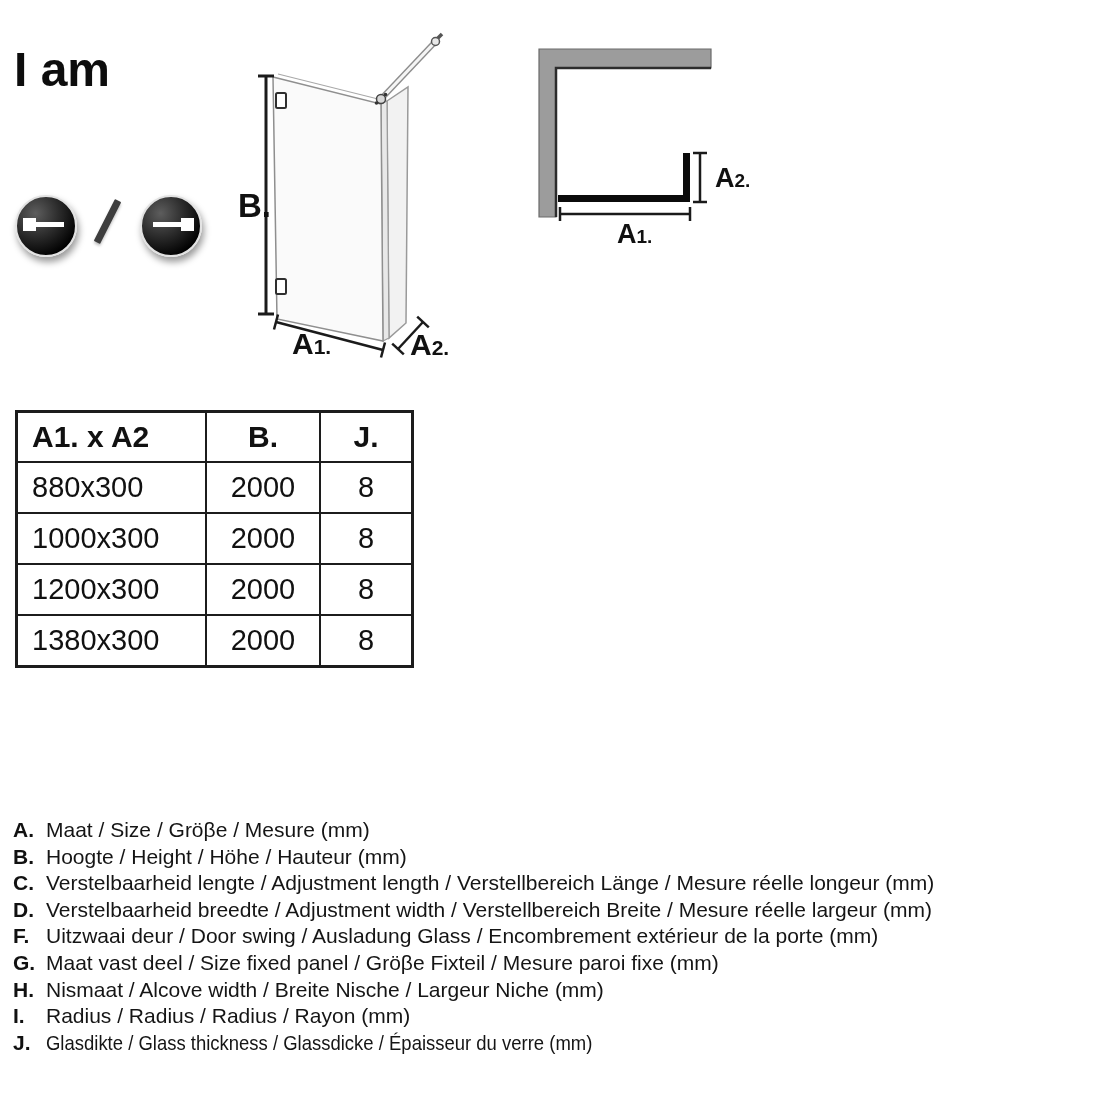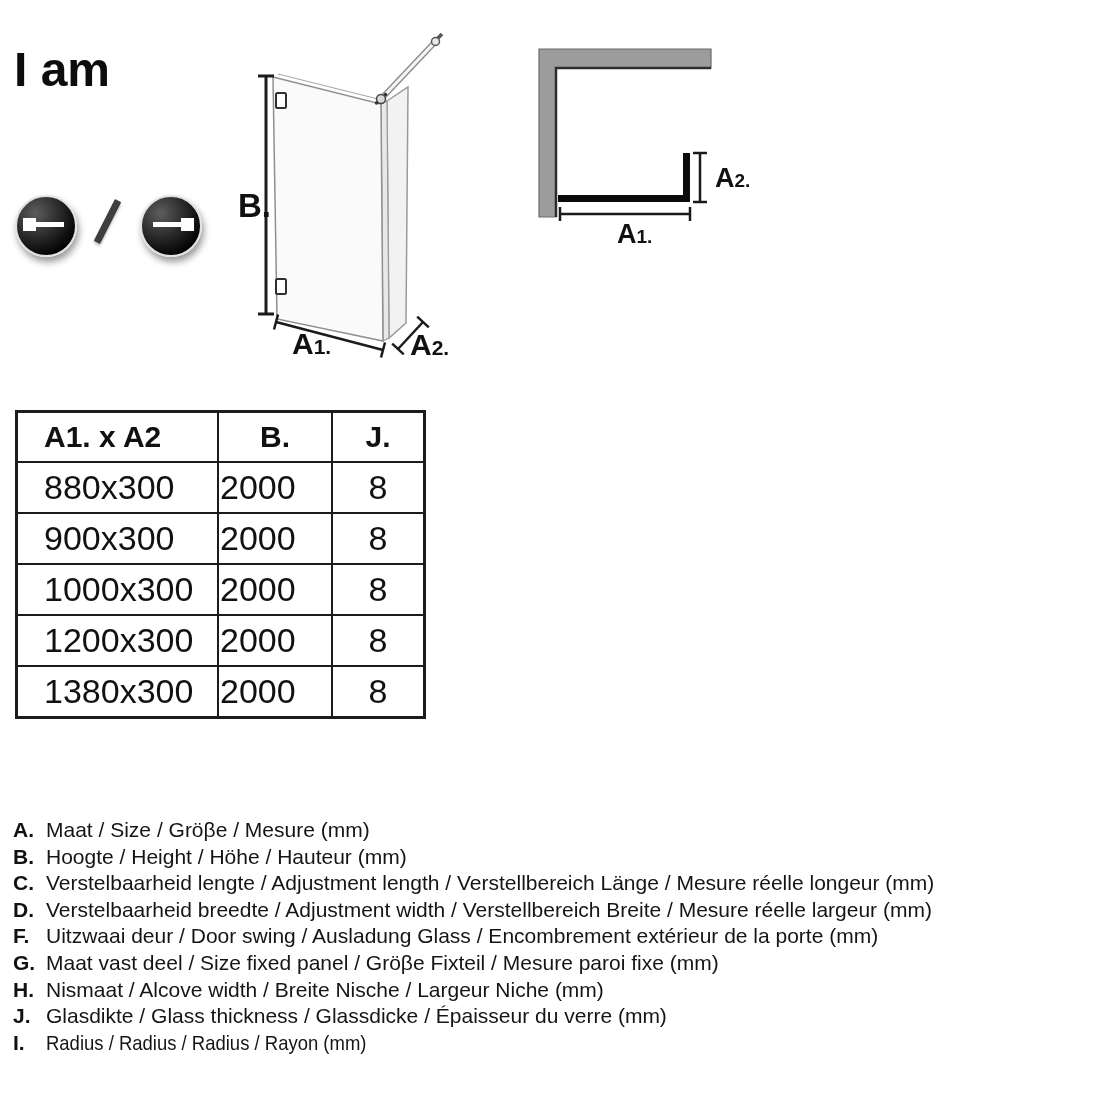--- a/index.html
+++ b/index.html
@@ -40,7 +40,7 @@
   .spec-table th,.spec-table td{border:2px solid #1c1c1c;background:#fff;}
   .spec-table th{height:46px;font-size:30px;font-weight:700;}
   .spec-table td{height:47px;font-size:34px;font-weight:400;}
-  .col-size{width:172px;text-align:left;padding-left:26px;}
+  .col-size{width:172px;text-align:left;padding-left:14px;}
   .col-b{width:110px;text-align:left;}
   .col-j{width:88px;text-align:center;}
   th.col-b,th.col-j{text-align:center;}

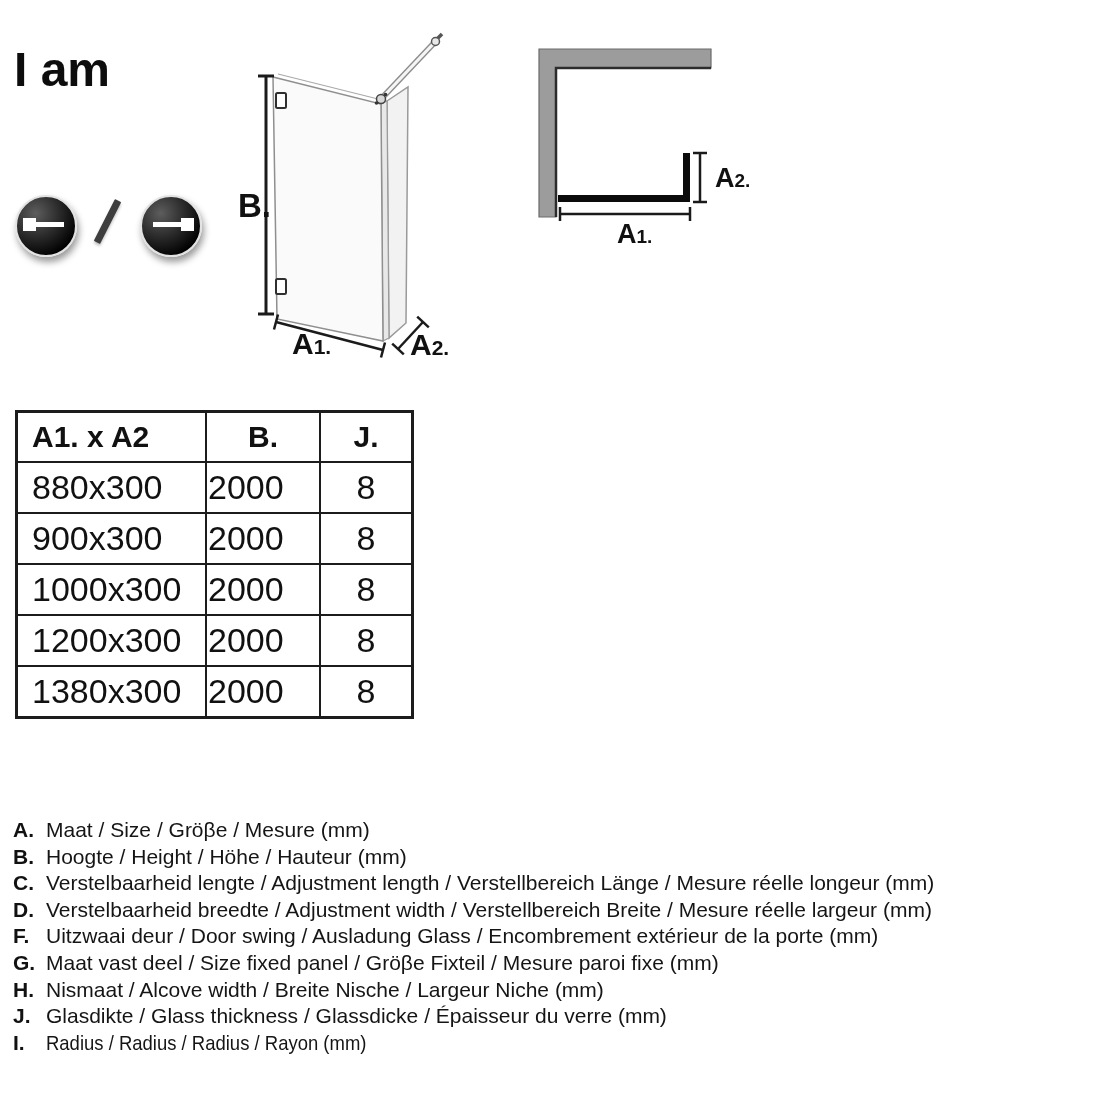--- a/index.html
+++ b/index.html
@@ -39,7 +39,7 @@
   }
   .spec-table th,.spec-table td{border:2px solid #1c1c1c;background:#fff;}
   .spec-table th{height:46px;font-size:30px;font-weight:700;}
-  .spec-table td{height:47px;font-size:34px;font-weight:400;}
+  .spec-table td{height:47px;font-size:29px;font-weight:400;}
   .col-size{width:172px;text-align:left;padding-left:14px;}
   .col-b{width:110px;text-align:left;}
   .col-j{width:88px;text-align:center;}

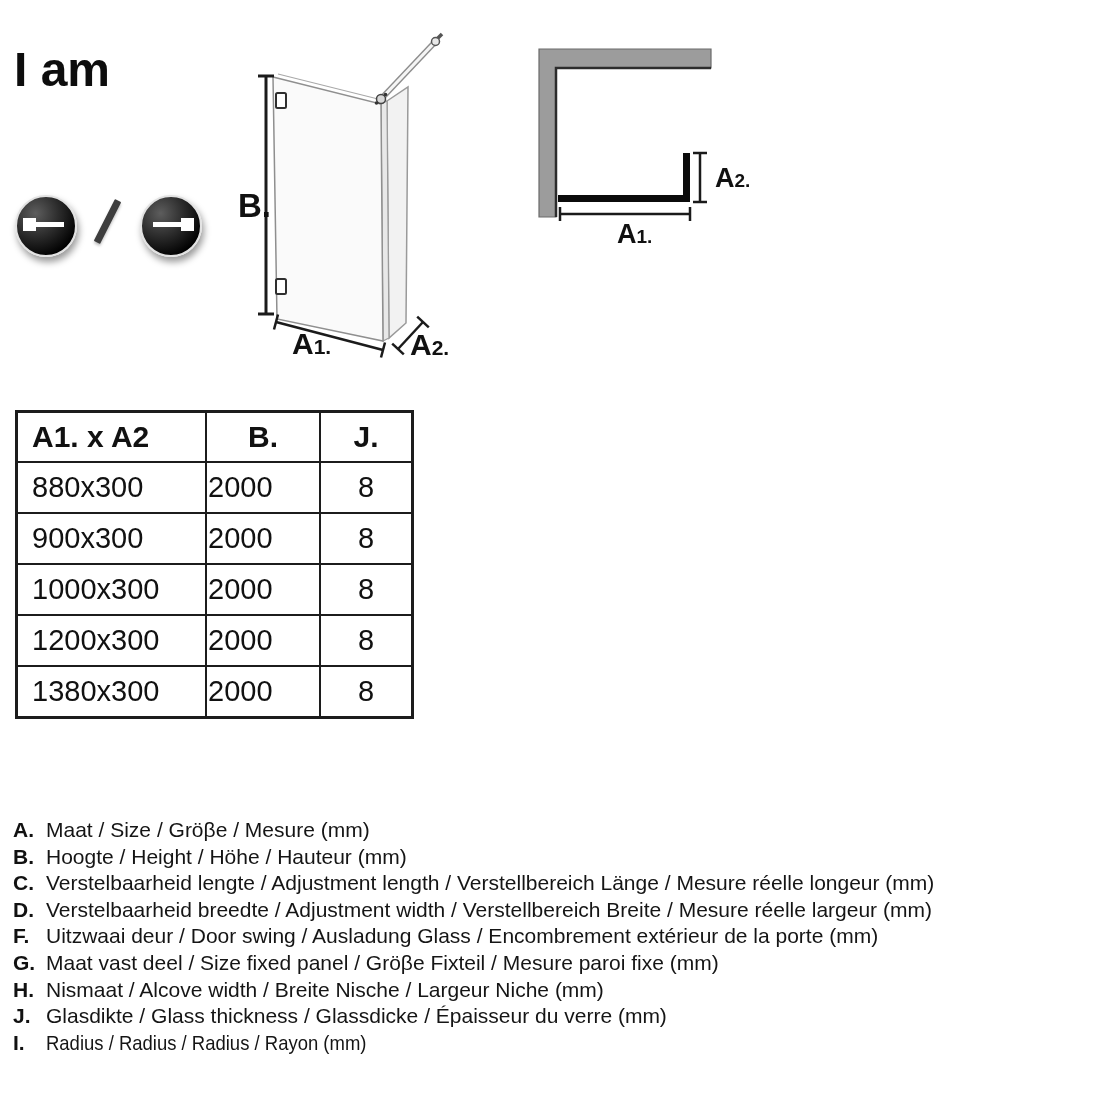--- a/index.html
+++ b/index.html
@@ -41,7 +41,7 @@
   .spec-table th{height:46px;font-size:30px;font-weight:700;}
   .spec-table td{height:47px;font-size:29px;font-weight:400;}
   .col-size{width:172px;text-align:left;padding-left:14px;}
-  .col-b{width:110px;text-align:left;}
+  .col-b{width:110px;text-align:center;}
   .col-j{width:88px;text-align:center;}
   th.col-b,th.col-j{text-align:center;}
 

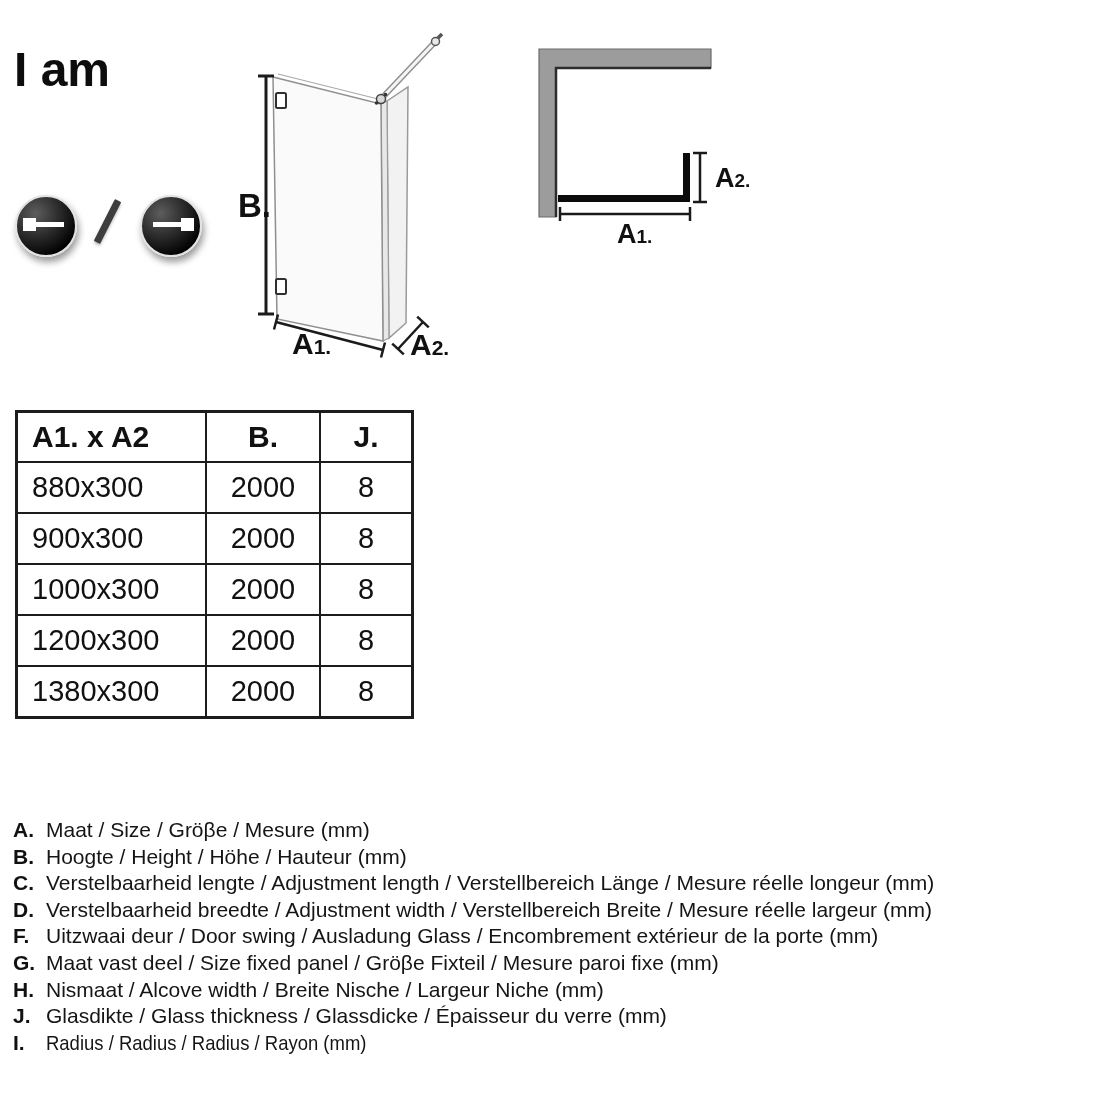--- a/index.html
+++ b/index.html
@@ -152,11 +152,6 @@
     <td class="col-j">8</td>
   </tr>
   <tr>
-    <td class="col-size">900x300</td>
-    <td class="col-b">2000</td>
-    <td class="col-j">8</td>
-  </tr>
-  <tr>
     <td class="col-size">1000x300</td>
     <td class="col-b">2000</td>
     <td class="col-j">8</td>

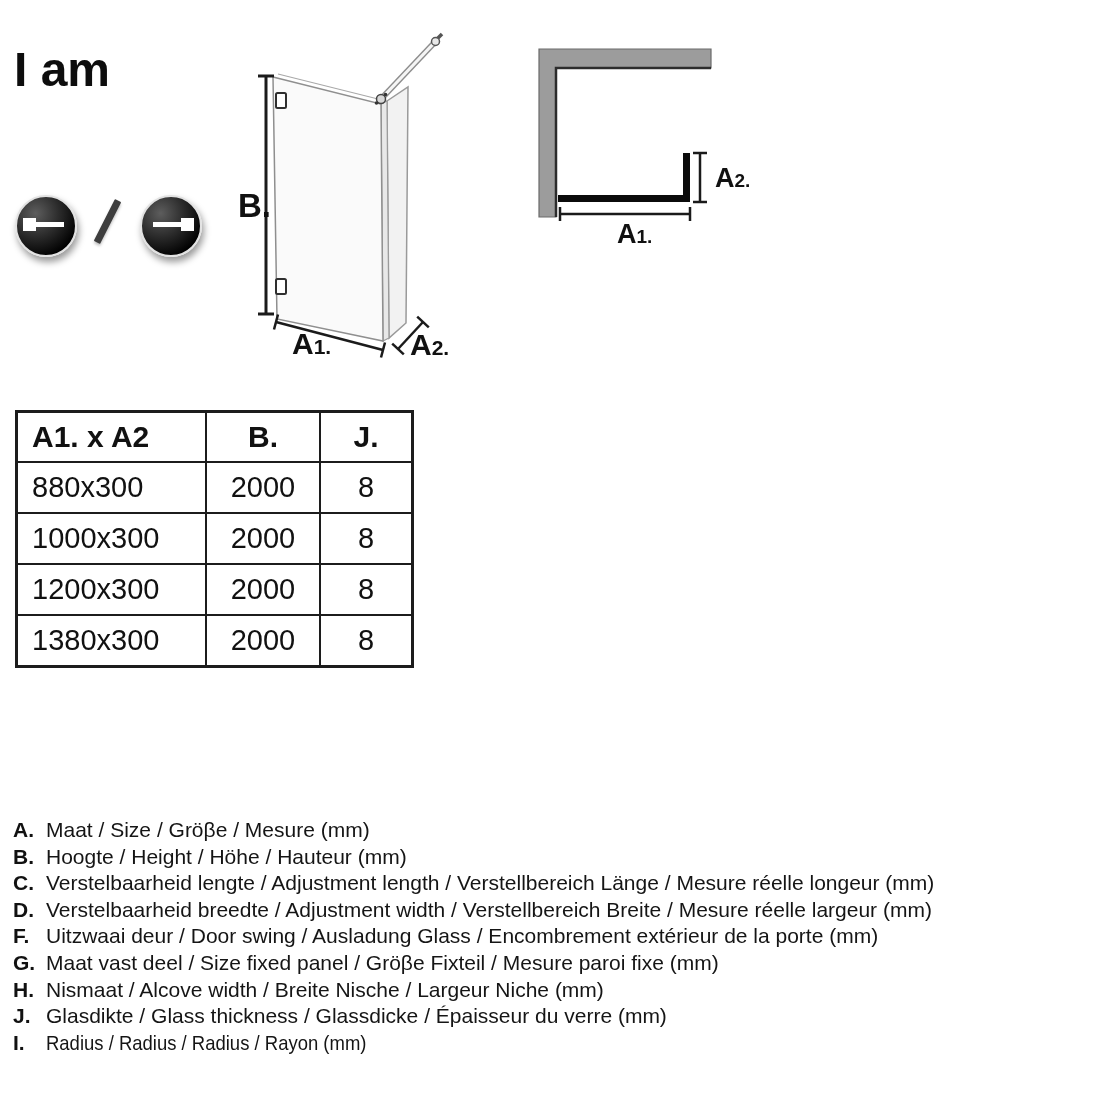--- a/index.html
+++ b/index.html
@@ -177,8 +177,8 @@
   <div class="legend-row"><b class="legend-key">F.</b><span class="legend-text">Uitzwaai deur / Door swing / Ausladung Glass / Encombrement extérieur de la porte (mm)</span></div>
   <div class="legend-row"><b class="legend-key">G.</b><span class="legend-text">Maat vast deel / Size fixed panel / Gröβe Fixteil / Mesure paroi fixe (mm)</span></div>
   <div class="legend-row"><b class="legend-key">H.</b><span class="legend-text">Nismaat / Alcove width / Breite Nische / Largeur Niche (mm)</span></div>
+  <div class="legend-row"><b class="legend-key">I.</b><span class="legend-text">Radius / Radius / Radius / Rayon (mm)</span></div>
   <div class="legend-row"><b class="legend-key">J.</b><span class="legend-text">Glasdikte / Glass thickness / Glassdicke / Épaisseur du verre (mm)</span></div>
-  <div class="legend-row"><b class="legend-key">I.</b><span class="legend-text">Radius / Radius / Radius / Rayon (mm)</span></div>
 </div>
 
 </body></html>

